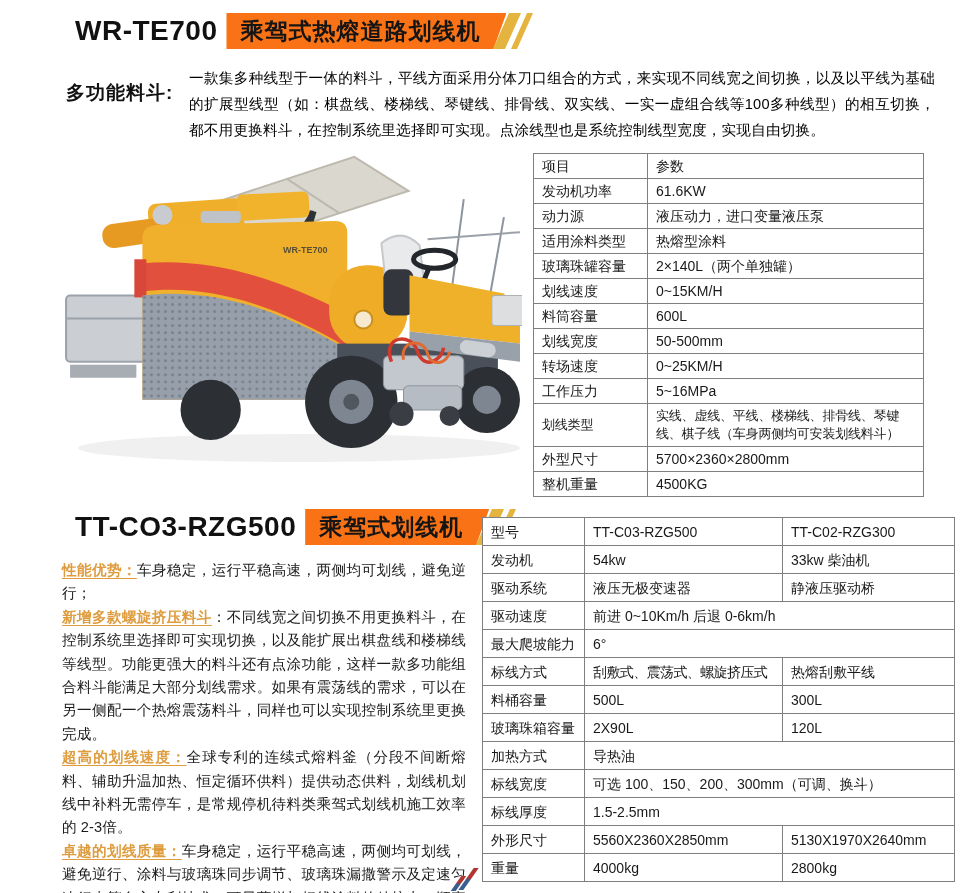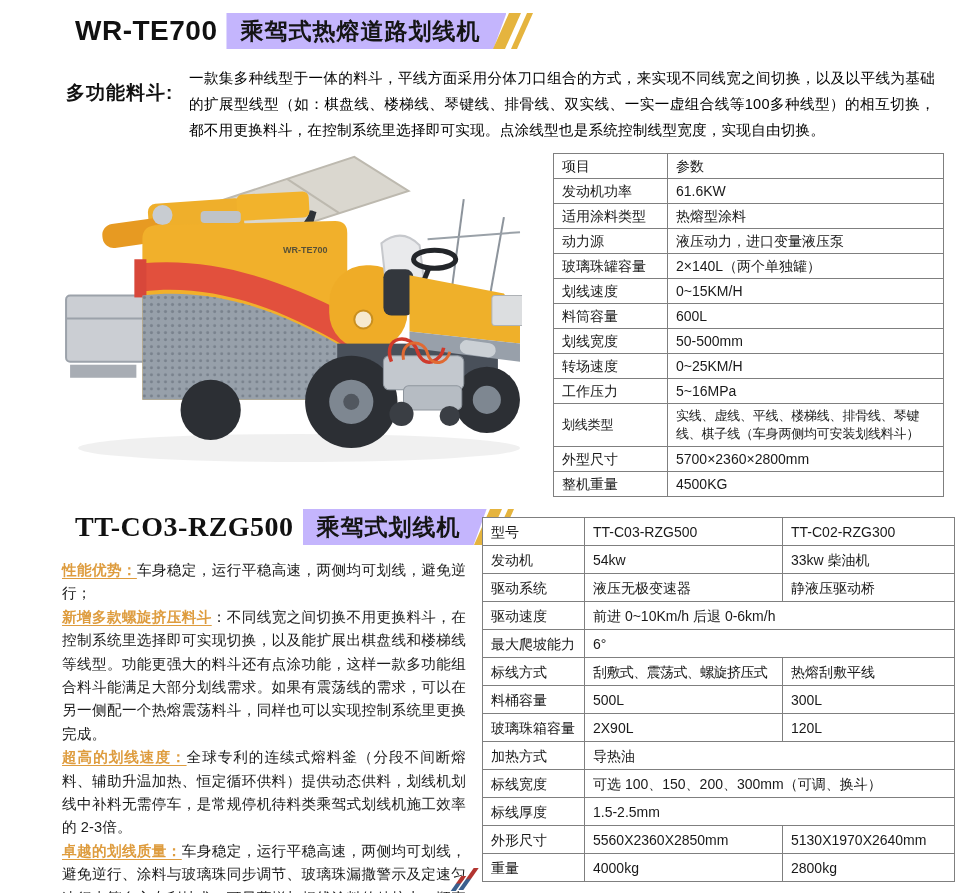--- a/index.html
+++ b/index.html
@@ -11,7 +11,7 @@
   .hdr1 { left:75px; top:12px; }
   .hdr2 { left:75px; top:508px;font-family:Liberation Serif, serif; }
   .model { font-size:28px; font-weight:bold; color:#111; letter-spacing:.5px; margin-right:9px; white-space:nowrap; }
-  .goldbar { height:36px; display:flex; align-items:center; background:#c4b5fd;
+  .goldbar { height:36px; display:flex; align-items:center; background:#f97316;
              font-size:23px; font-weight:bold; color:#151515; letter-spacing:1px;
              padding:0 26px 0 14px; white-space:nowrap;
              clip-path:polygon(0 0,100% 0,calc(100% - 13px) 100%,0 100%); }

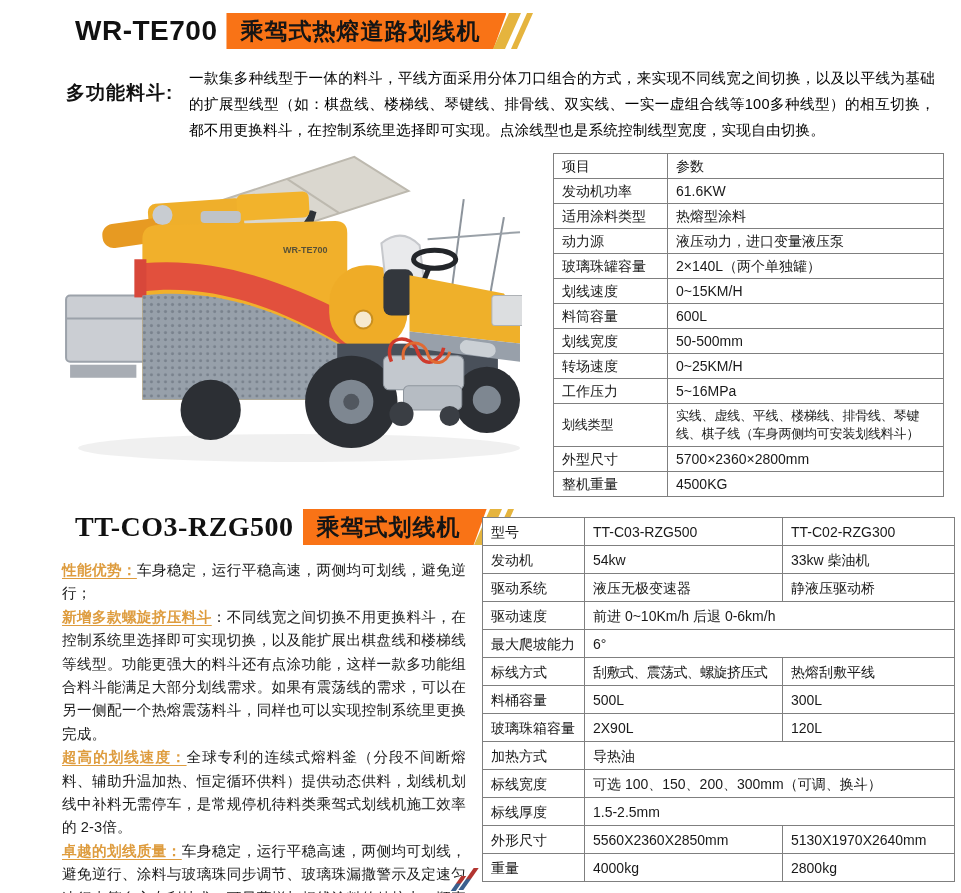--- a/index.html
+++ b/index.html
@@ -31,7 +31,7 @@
   
   table { border-collapse:collapse; table-layout:fixed; background:#fff; }
   td { border:1px solid #7f7f7f; color:#191919; font-size:14px; padding:3px 8px; line-height:18px; vertical-align:middle; word-break:break-all; }
-  .t1 { position:absolute; left:553px; top:153px; width:391px;border-radius:7px; }
+  .t1 { position:absolute; left:533px; top:153px; width:391px;border-radius:7px; }
   .t1 col.c-lab { width:114px; }
   .t1 tr:nth-child(11) td { font-size:13px; letter-spacing:-.2px; }
   .t2 { position:absolute; left:482px; top:517px; width:473px;padding-left:47px; }

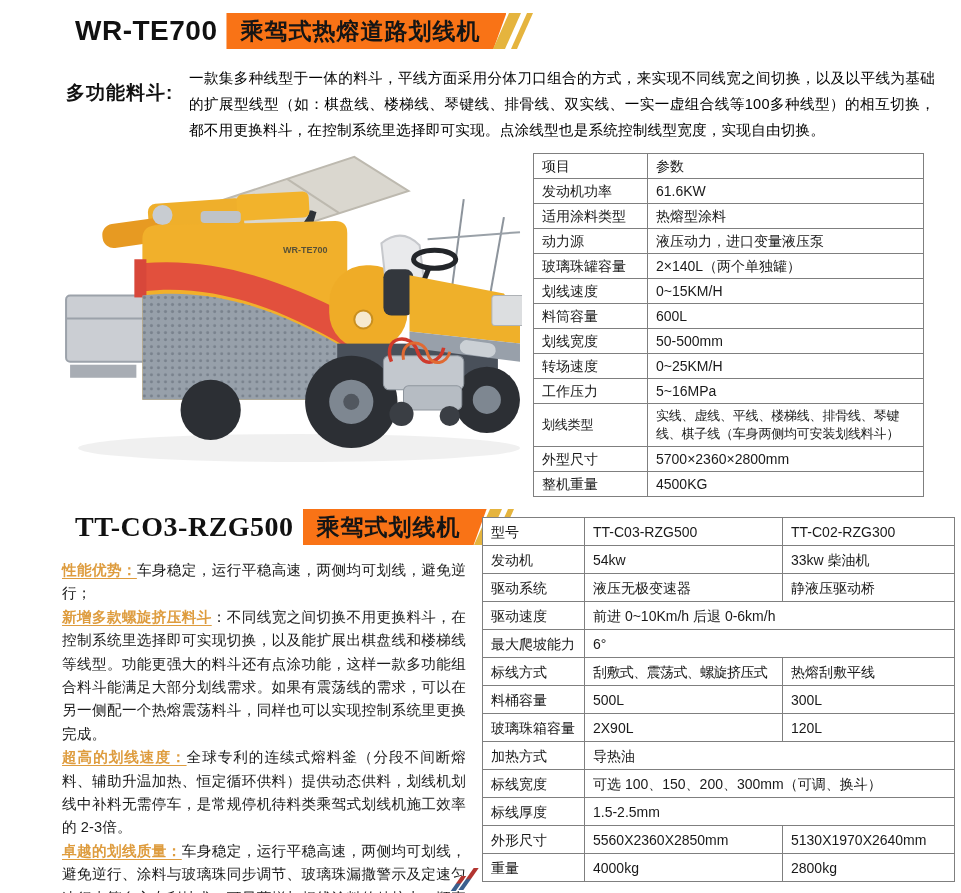--- a/index.html
+++ b/index.html
@@ -154,12 +154,12 @@
           <td>61.6KW</td>
         </tr>
         <tr>
+          <td>动力源</td>
+          <td>液压动力，进口变量液压泵</td>
+        </tr>
+        <tr>
           <td>适用涂料类型</td>
           <td>热熔型涂料</td>
-        </tr>
-        <tr>
-          <td>动力源</td>
-          <td>液压动力，进口变量液压泵</td>
         </tr>
         <tr>
           <td>玻璃珠罐容量</td>

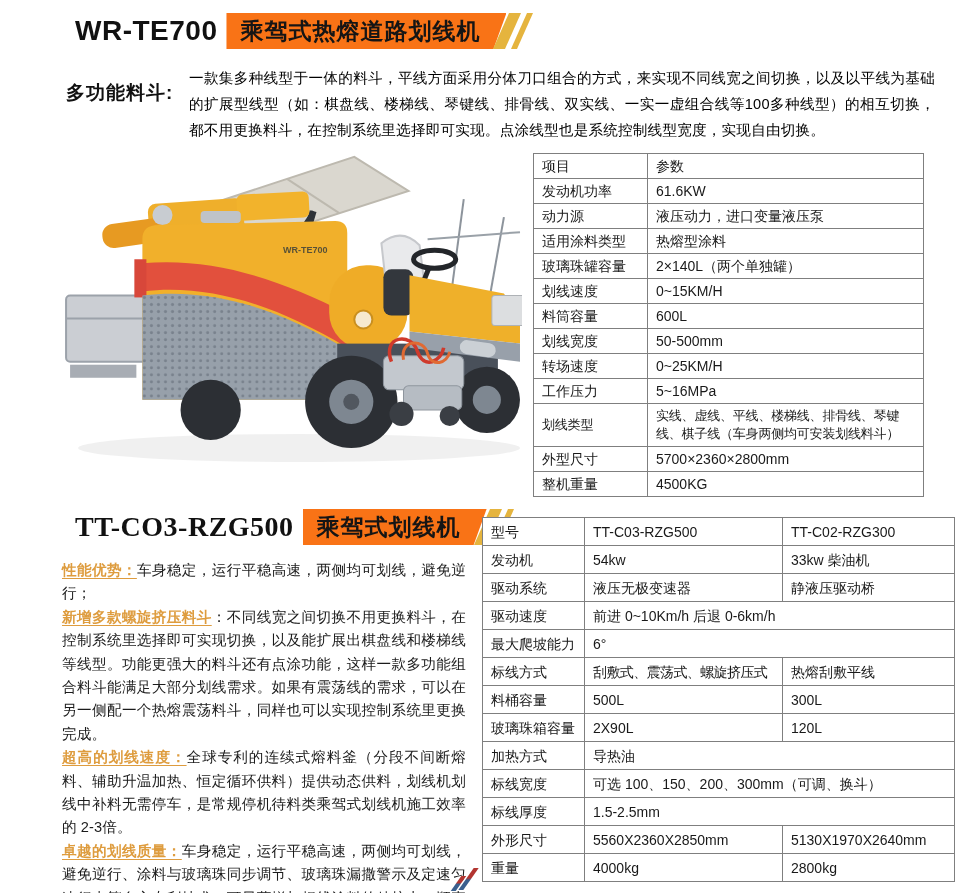--- a/index.html
+++ b/index.html
@@ -9,7 +9,7 @@
   
   .hdr { position:absolute; display:flex; align-items:center; height:38px; }
   .hdr1 { left:75px; top:12px; }
-  .hdr2 { left:75px; top:508px;font-family:Liberation Serif, serif; }
+  .hdr2 { left:75px; top:508px; }
   .model { font-size:28px; font-weight:bold; color:#111; letter-spacing:.5px; margin-right:9px; white-space:nowrap; }
   .goldbar { height:36px; display:flex; align-items:center; background:#f97316;
              font-size:23px; font-weight:bold; color:#151515; letter-spacing:1px;

